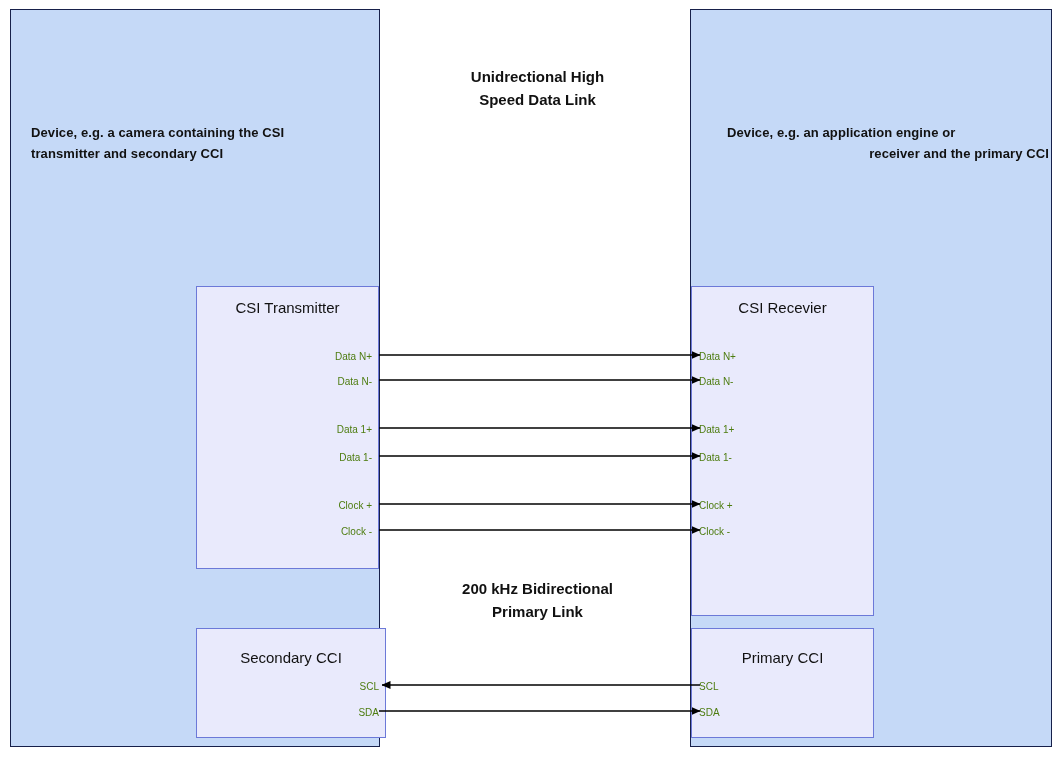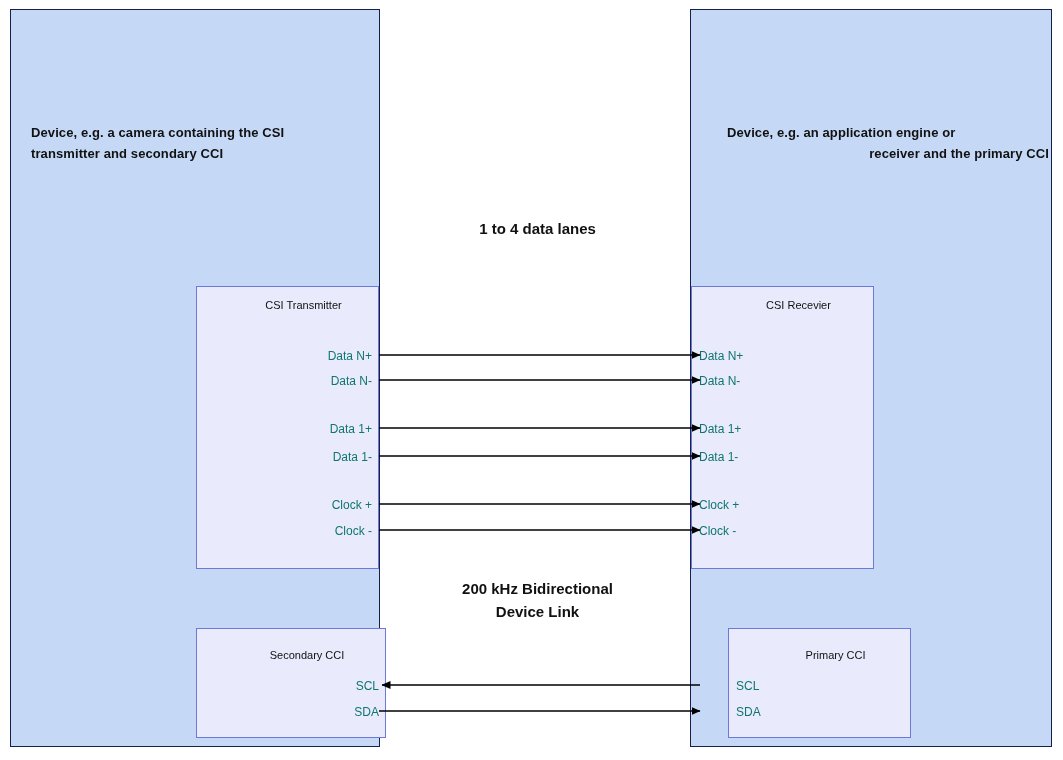--- a/index.html
+++ b/index.html
@@ -118,6 +118,10 @@
     </g>
   </svg>
 
+  <div id="note-hs" class="center-note">
+    <div>Unidrectional High</div>
+    <div>Speed Data Link</div>
+  </div>
 
   <div id="note-lanes" class="center-note">1 to 4 data lanes</div>
 

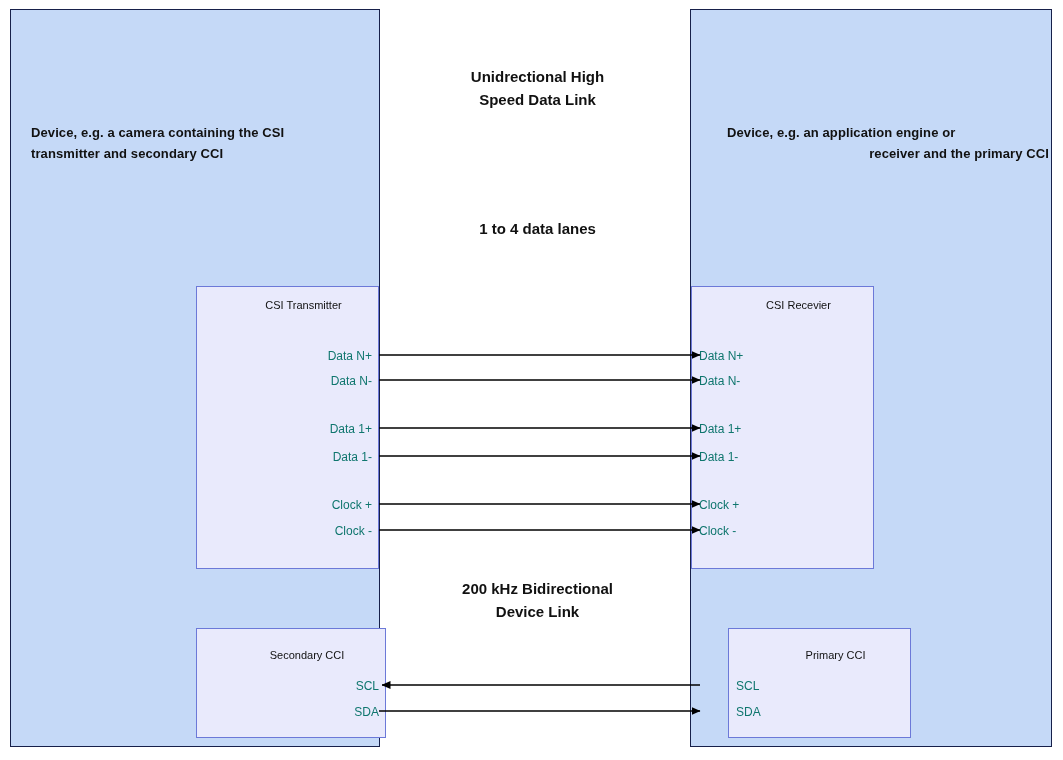--- a/index.html
+++ b/index.html
@@ -123,7 +123,6 @@
     <div>Speed Data Link</div>
   </div>
 
-  <div id="note-lanes" class="center-note">1 to 4 data lanes</div>
 
   <div id="note-cci" class="center-note">
     <div>200 kHz Bidirectional</div>

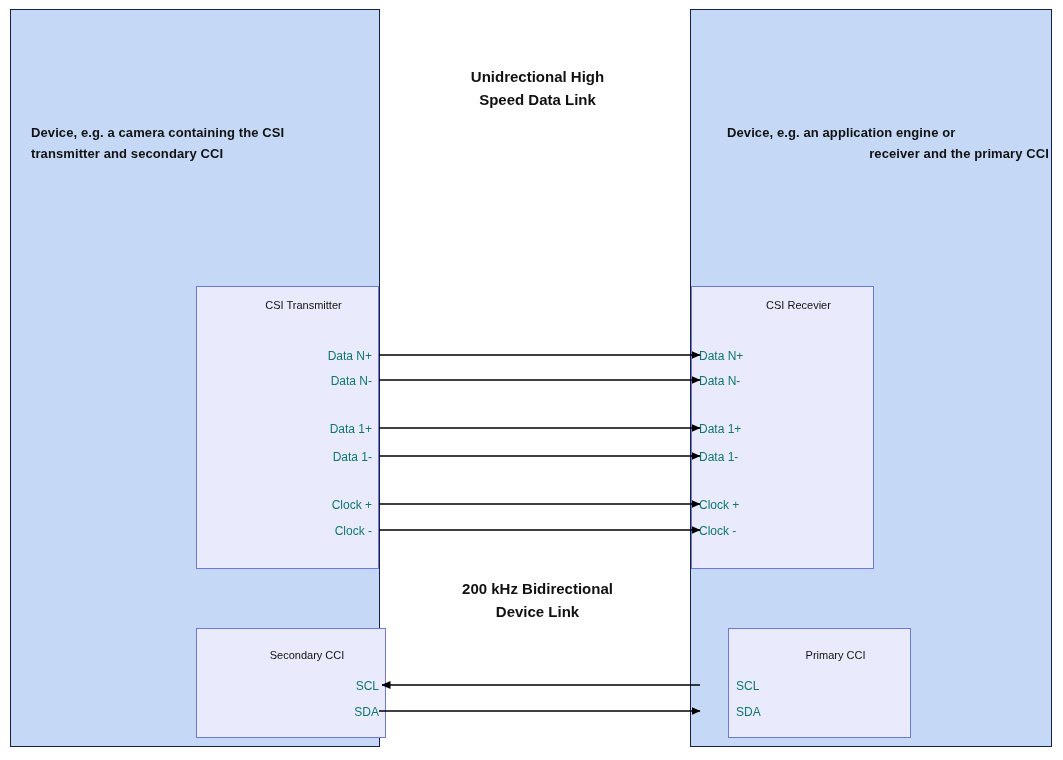--- a/index.html
+++ b/index.html
@@ -26,7 +26,7 @@
   #sec-cci{left:196px;top:628px;width:190px;height:110px;}
   #pri-cci{left:691px;top:628px;width:183px;height:110px;margin-left:37px;}
 
-  .block-title{position:absolute;width:100%;text-align:center;font-size:11px;color:#111;padding-left:16px;}
+  .block-title{position:absolute;width:100%;text-align:center;font-size:15px;color:#111;}
   #csi-tx .block-title{top:12px;}
   #csi-rx .block-title{top:12px;}
   #sec-cci .block-title{top:20px;}

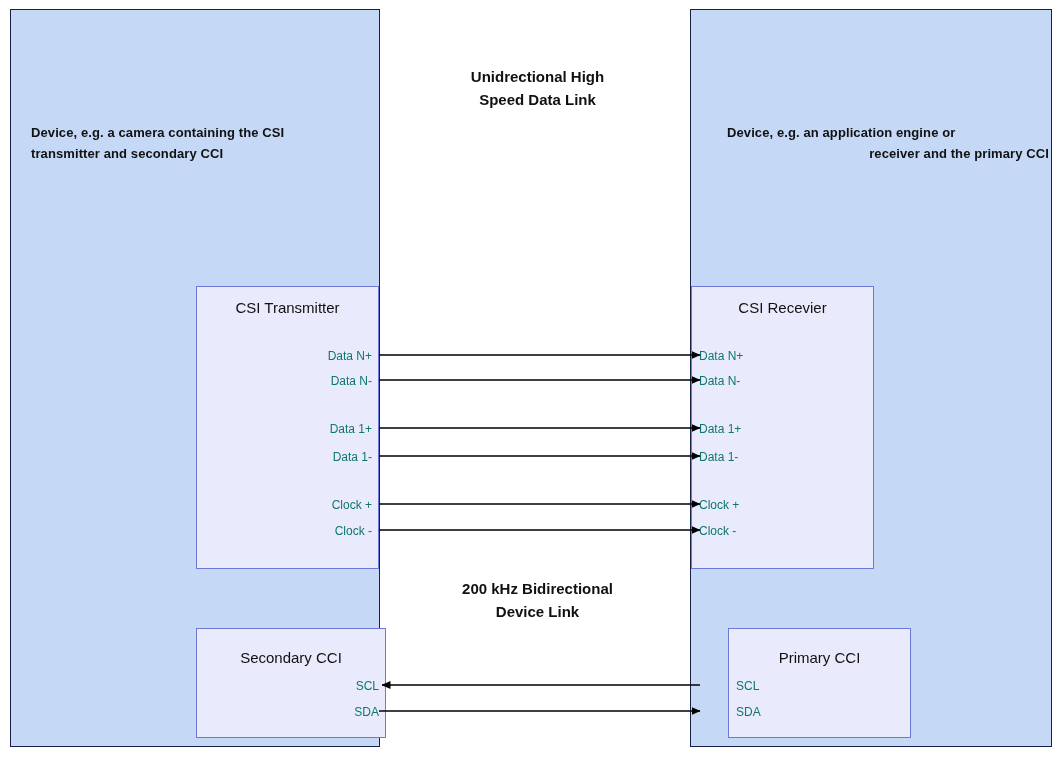--- a/index.html
+++ b/index.html
@@ -22,7 +22,7 @@
   
   .block{position:absolute;background:#e9eafc;border:1px solid #6c79d8;box-sizing:border-box;}
   #csi-tx{left:196px;top:286px;width:183px;height:283px;}
-  #csi-rx{left:691px;top:286px;width:183px;height:283px;}
+  #csi-rx{left:691px;top:286px;width:183px;height:330px;}
   #sec-cci{left:196px;top:628px;width:190px;height:110px;}
   #pri-cci{left:691px;top:628px;width:183px;height:110px;margin-left:37px;}
 

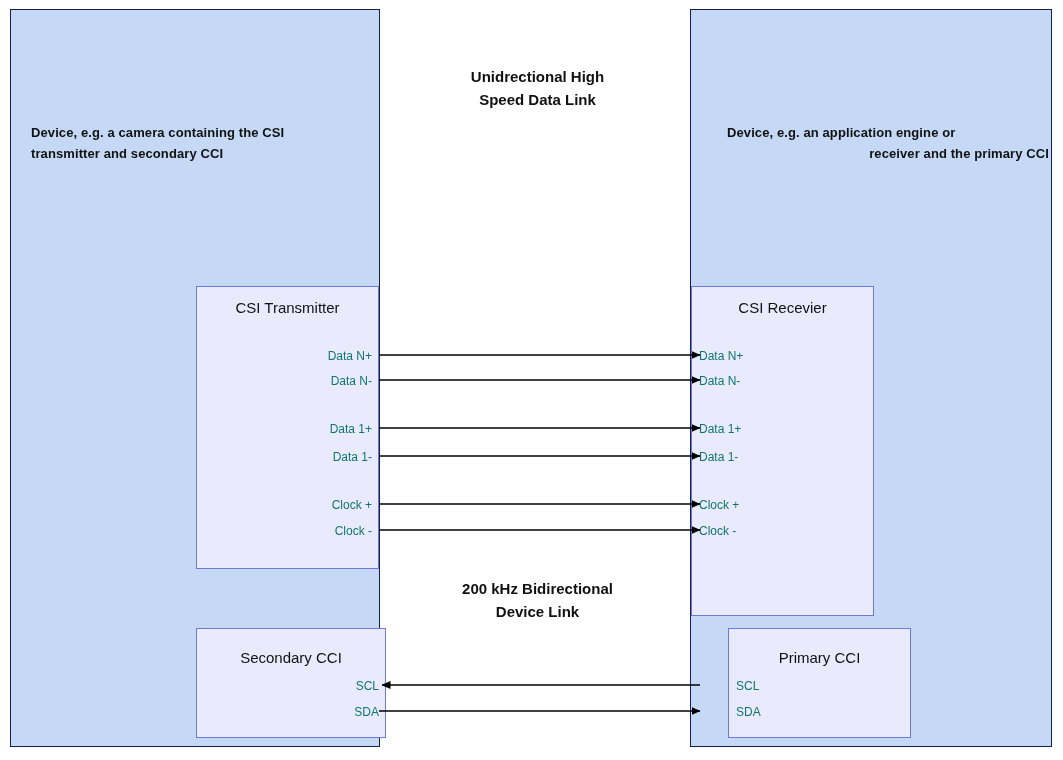--- a/index.html
+++ b/index.html
@@ -33,7 +33,7 @@
   #pri-cci .block-title{top:20px;}
 
   
-  .port{position:absolute;font-size:12px;color:#0f766e;white-space:nowrap;line-height:15px;}
+  .port{position:absolute;font-size:10px;color:#4d7c0f;white-space:nowrap;line-height:15px;}
   .port.right{right:6px;text-align:right;}
   .port.left{left:7px;text-align:left;}
 

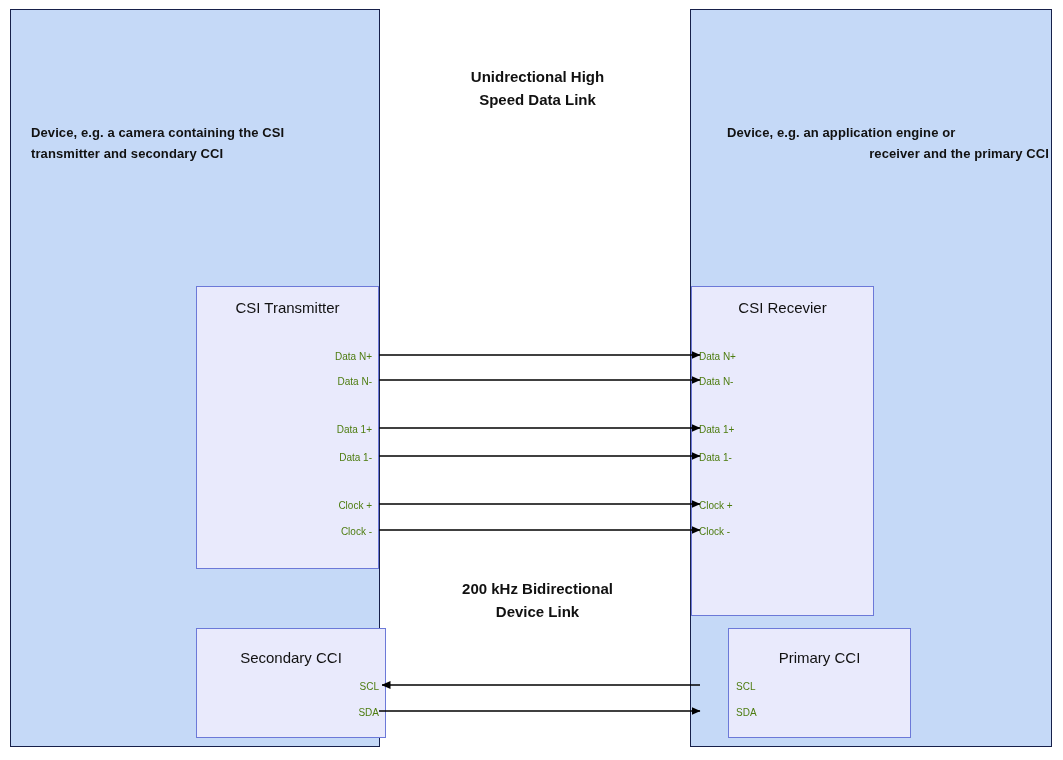--- a/index.html
+++ b/index.html
@@ -126,7 +126,7 @@
 
   <div id="note-cci" class="center-note">
     <div>200 kHz Bidirectional</div>
-    <div>Device Link</div>
+    <div>Primary Link</div>
   </div>
 
 </div>

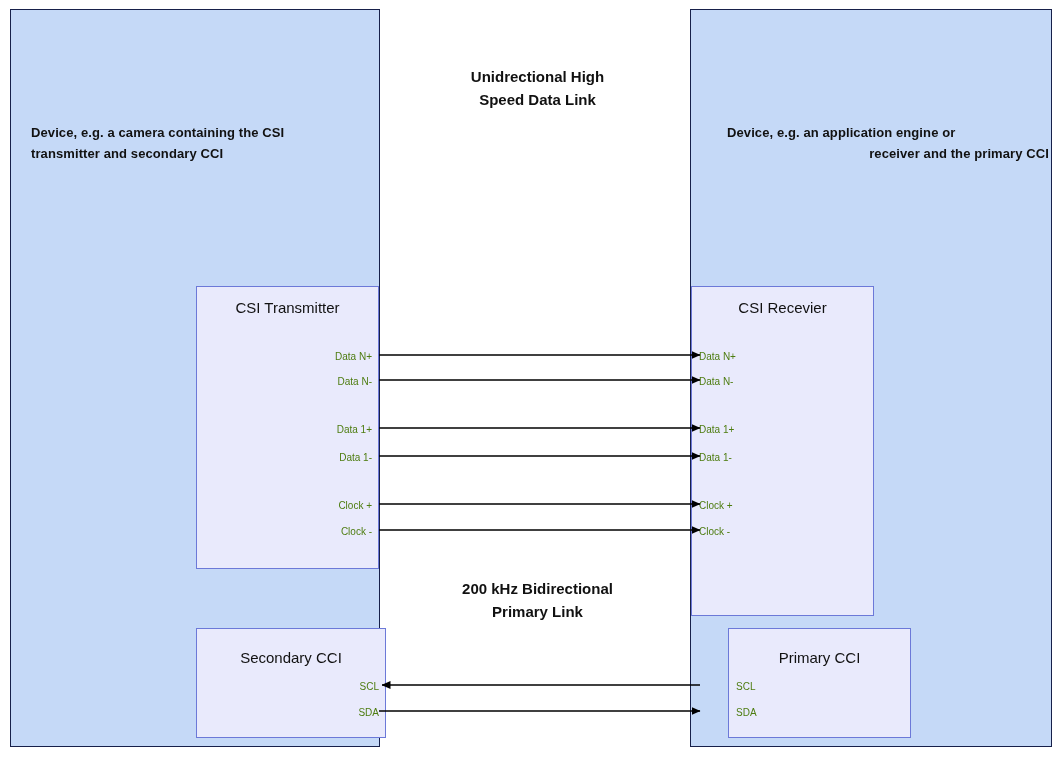--- a/index.html
+++ b/index.html
@@ -24,7 +24,7 @@
   #csi-tx{left:196px;top:286px;width:183px;height:283px;}
   #csi-rx{left:691px;top:286px;width:183px;height:330px;}
   #sec-cci{left:196px;top:628px;width:190px;height:110px;}
-  #pri-cci{left:691px;top:628px;width:183px;height:110px;margin-left:37px;}
+  #pri-cci{left:691px;top:628px;width:183px;height:110px;}
 
   .block-title{position:absolute;width:100%;text-align:center;font-size:15px;color:#111;}
   #csi-tx .block-title{top:12px;}

